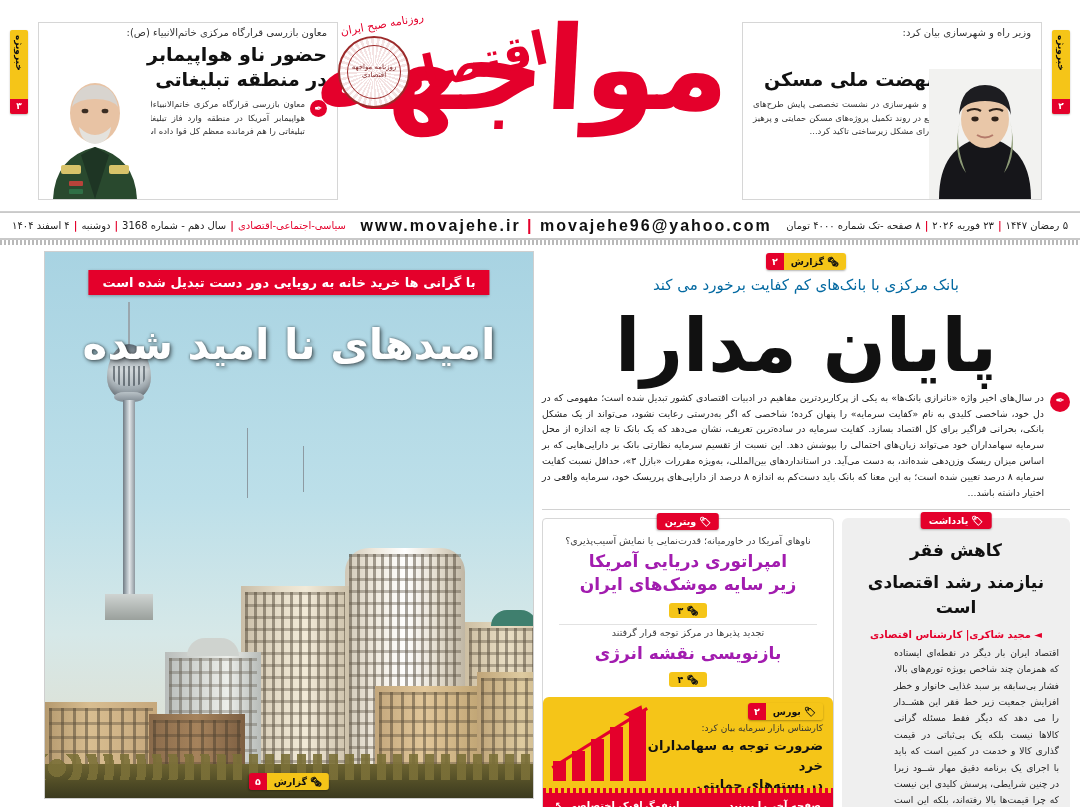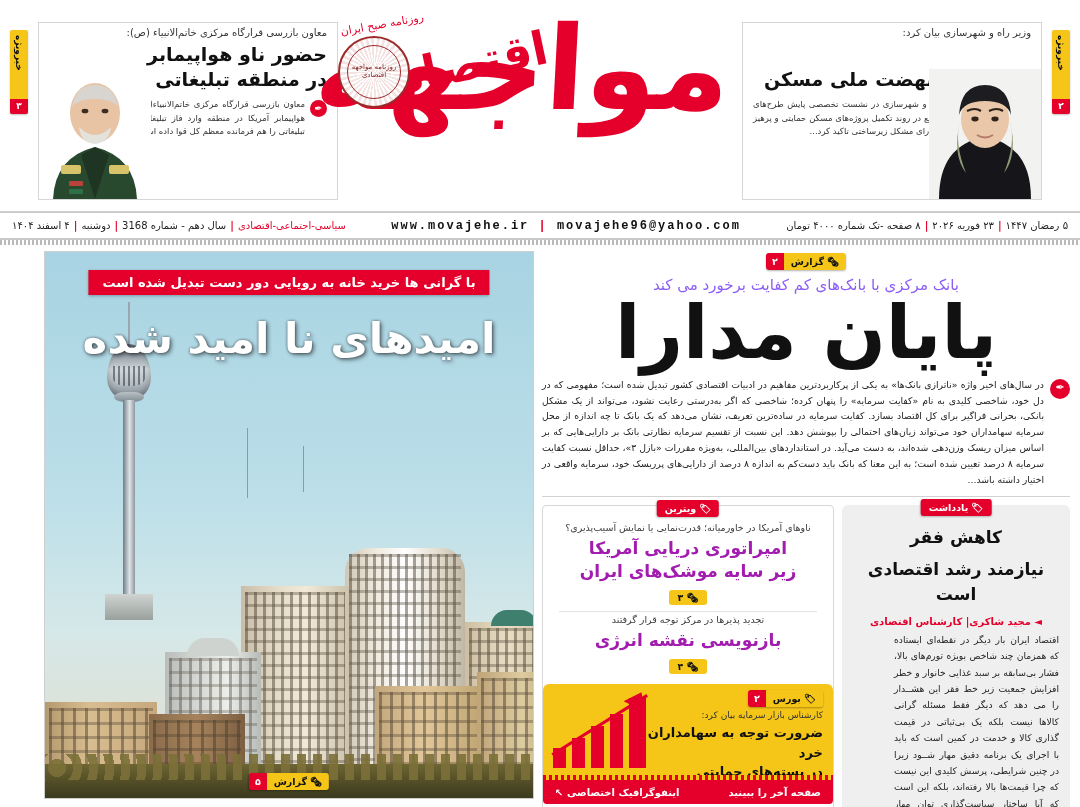--- a/index.html
+++ b/index.html
@@ -200,8 +200,8 @@
   .sep { color: #e4002b; font-weight: bold; }
   .red-word { color: #e4002b; }
   .infobar .center {
-    font-size: 12px; letter-spacing: 2px; color: #111;
-    font-family: Liberation Mono, monospace;
+    font-size: 16px; letter-spacing: 2px; color: #111;
+    font-family: Liberation Sans, sans-serif;
     direction: ltr; font-weight: bold;
   }
   .dashrule {

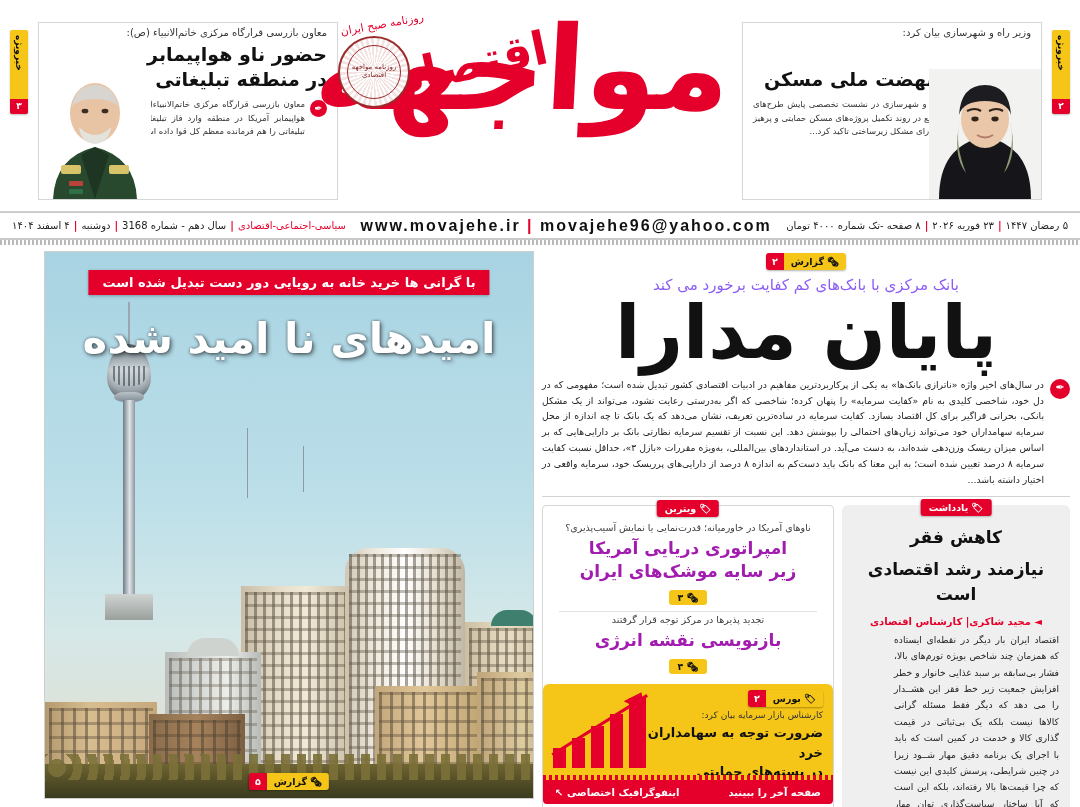--- a/index.html
+++ b/index.html
@@ -324,8 +324,8 @@
   .lead-kicker {
     text-align:center;
     font-size: 15px;
-    color: #8b5cf6;
-    margin-bottom: 2px;
+    color: #0369a1;
+    margin-bottom: 15px;
     letter-spacing: -.2px;
   }
   .lead-title {

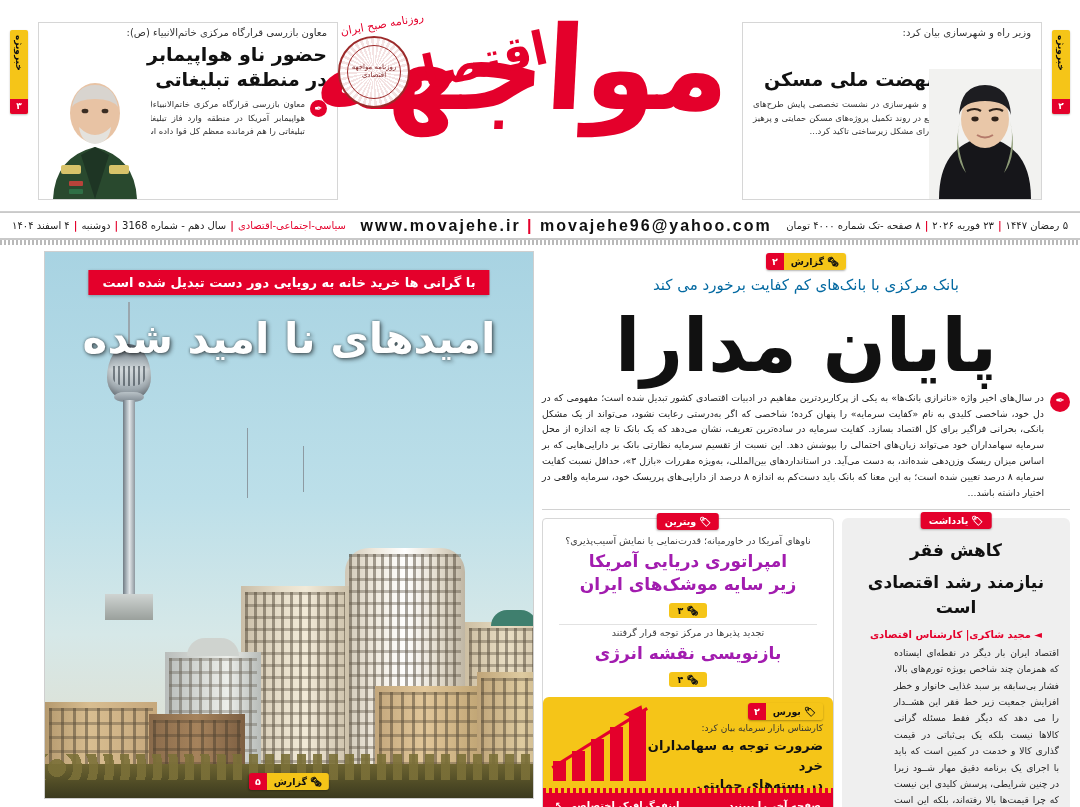--- a/index.html
+++ b/index.html
@@ -284,7 +284,7 @@
   }
   .photo-headline {
     position:absolute;
-    top: 62px; left: 0; right: 0;
+    top: 68px; left: 0; right: 0;
     text-align:center;
     font-size: 42px;
     font-weight: bold;

